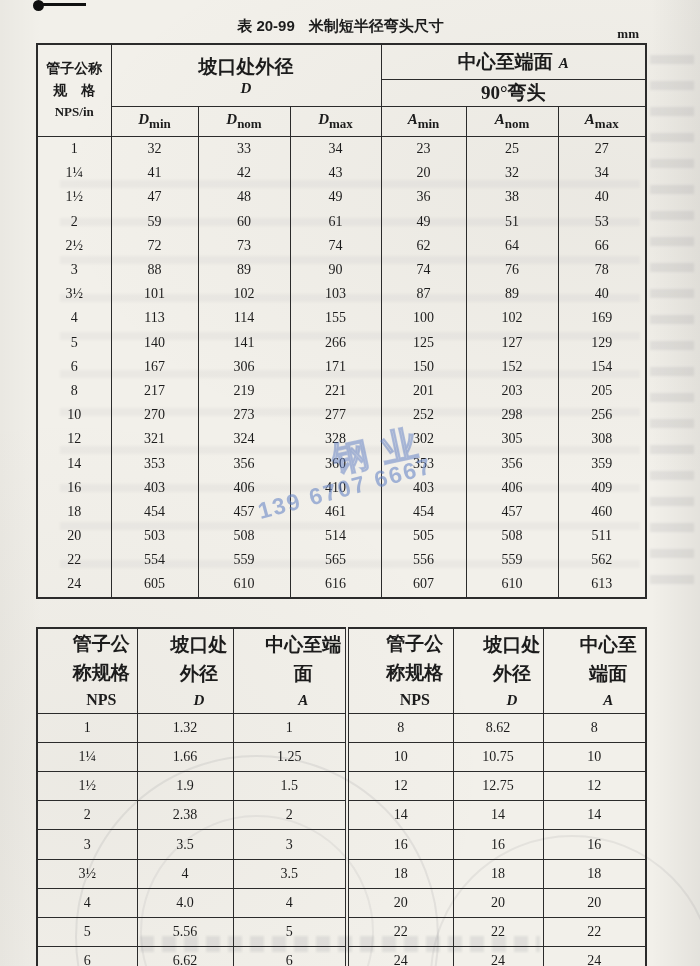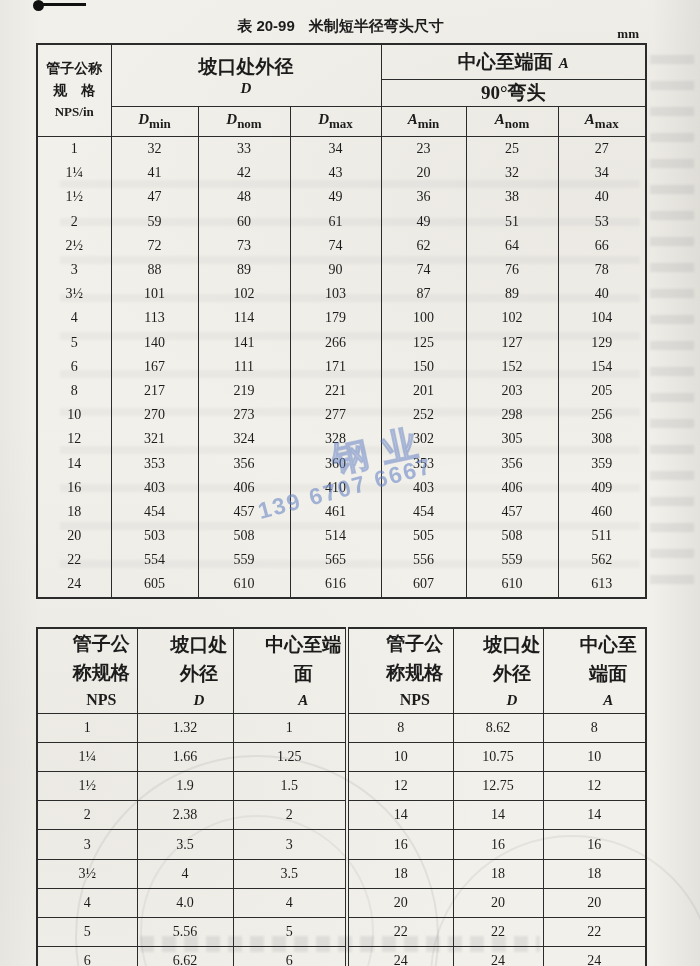--- a/index.html
+++ b/index.html
@@ -193,7 +193,7 @@
           <td>4</td>
           <td>113</td>
           <td>114</td>
-          <td>179</td>
+          <td>155</td>
           <td>100</td>
           <td>102</td>
           <td>104</td>

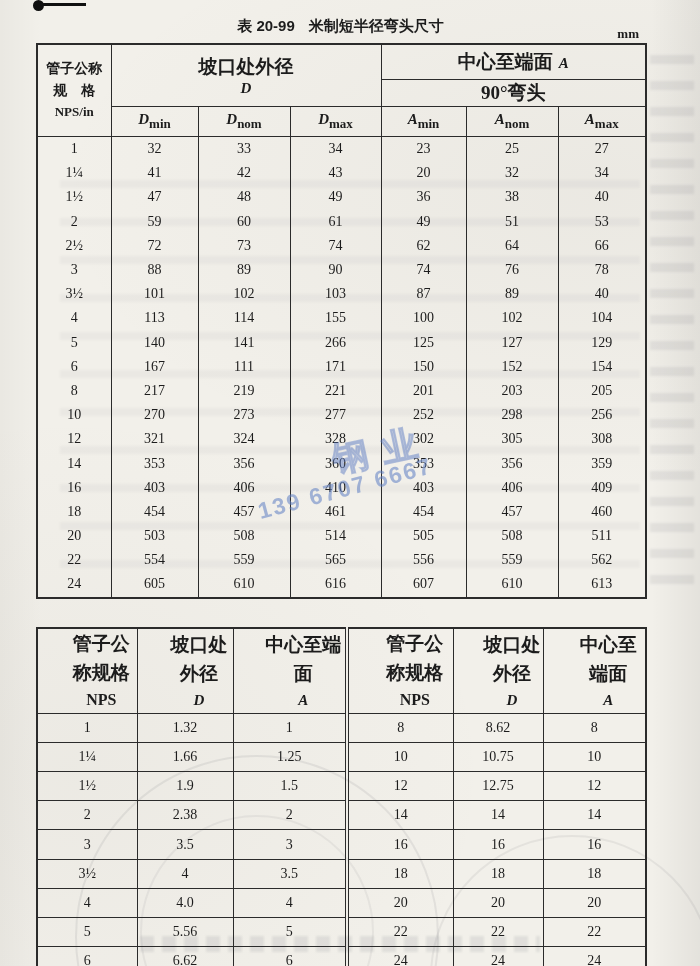--- a/index.html
+++ b/index.html
@@ -196,7 +196,7 @@
           <td>155</td>
           <td>100</td>
           <td>102</td>
-          <td>104</td>
+          <td>169</td>
         </tr>
         <tr>
           <td>5</td>

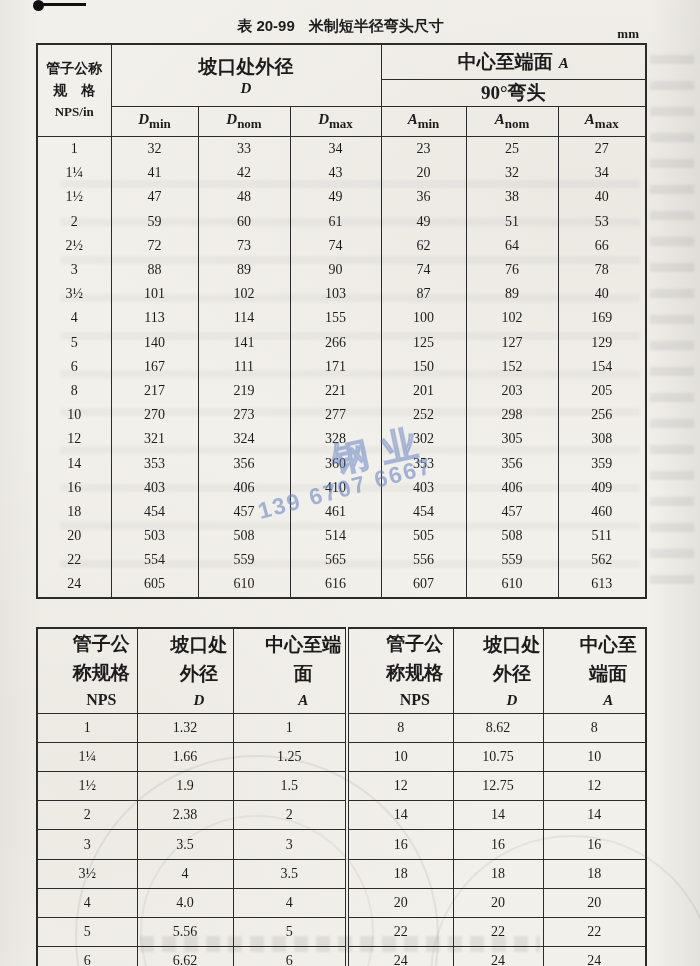--- a/index.html
+++ b/index.html
@@ -210,7 +210,7 @@
         <tr>
           <td>6</td>
           <td>167</td>
-          <td>111</td>
+          <td>306</td>
           <td>171</td>
           <td>150</td>
           <td>152</td>

